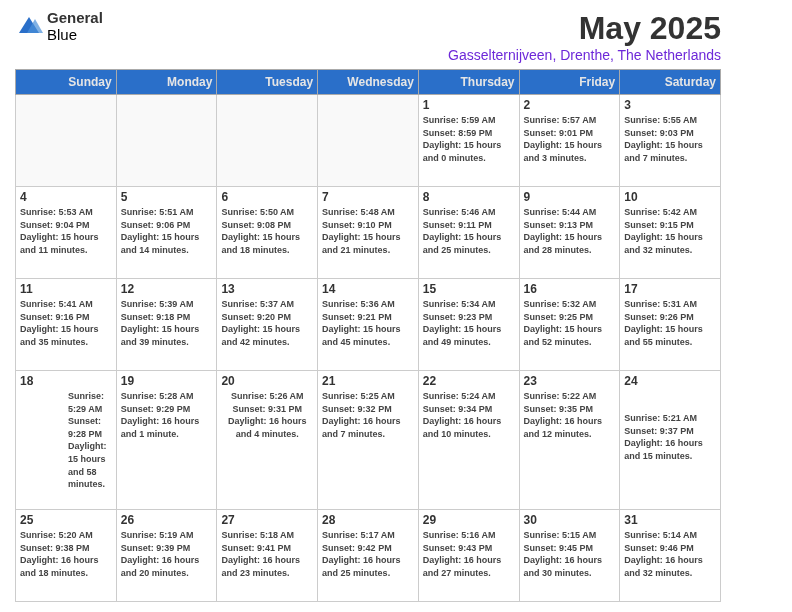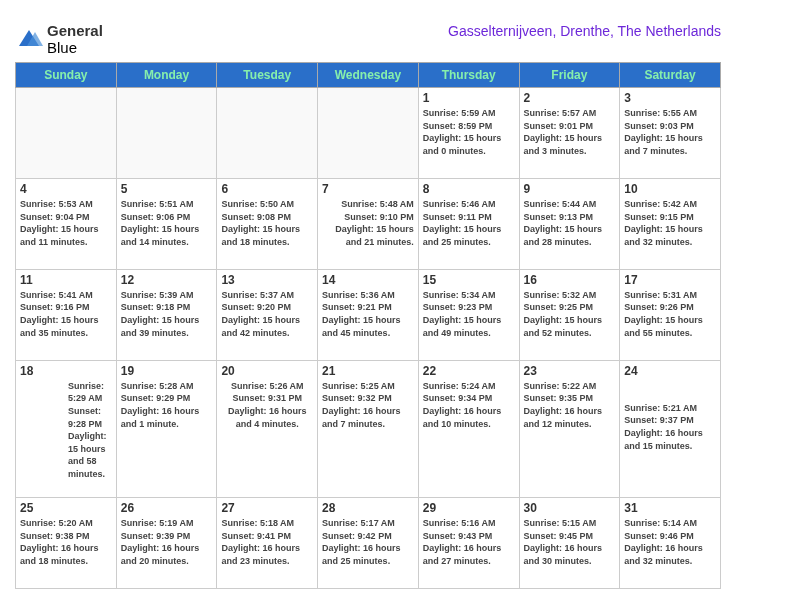--- a/index.html
+++ b/index.html
@@ -13,7 +13,7 @@
     .page {
       width: 736px;
       height: 612px;
-      padding: 23px 15px;
+      padding: 10px 15px;
       display: flex;
       flex-direction: column;
     }

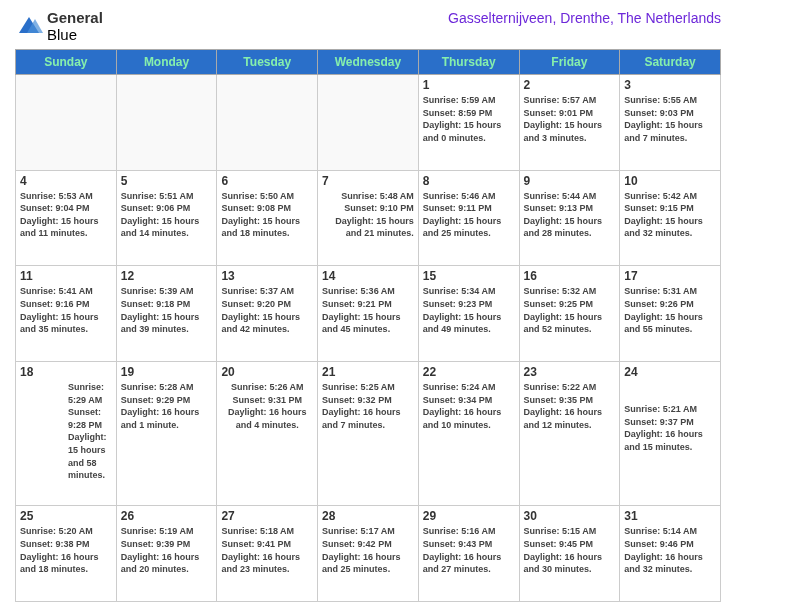--- a/index.html
+++ b/index.html
@@ -116,6 +116,7 @@
       </div>
     </div>
     <div class="title-section">
+      <div class="month-title">May 2025</div>
       <div class="location-title">Gasselternijveen, Drenthe, The Netherlands</div>
     </div>
   </div>

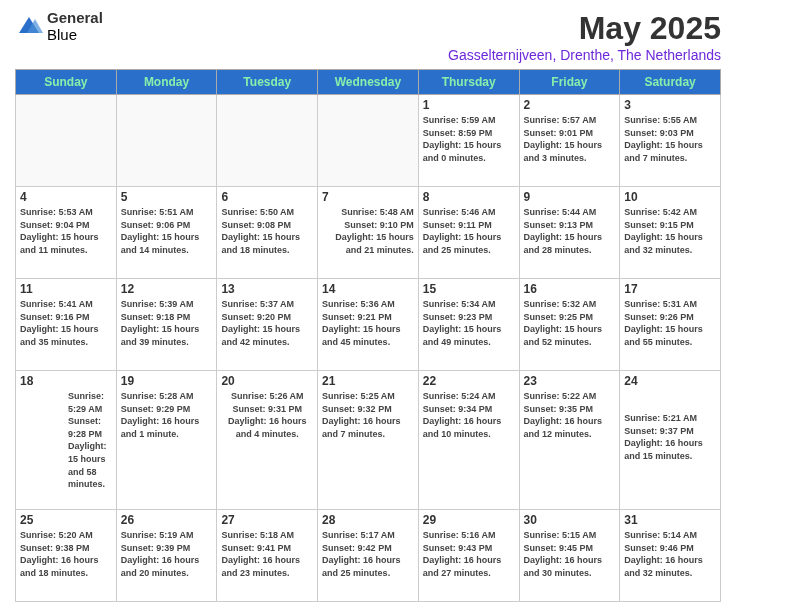--- a/index.html
+++ b/index.html
@@ -67,11 +67,11 @@
     }
     .calendar-table th {
       background-color: #2a6fc9;
-      color: #86efac;
+      color: #e5e5e5;
       font-size: 12px;
       font-weight: bold;
       padding: 5px 4px;
-      text-align: center;
+      text-align: right;
       border: 1px solid #aaa;
     }
     .calendar-table td {

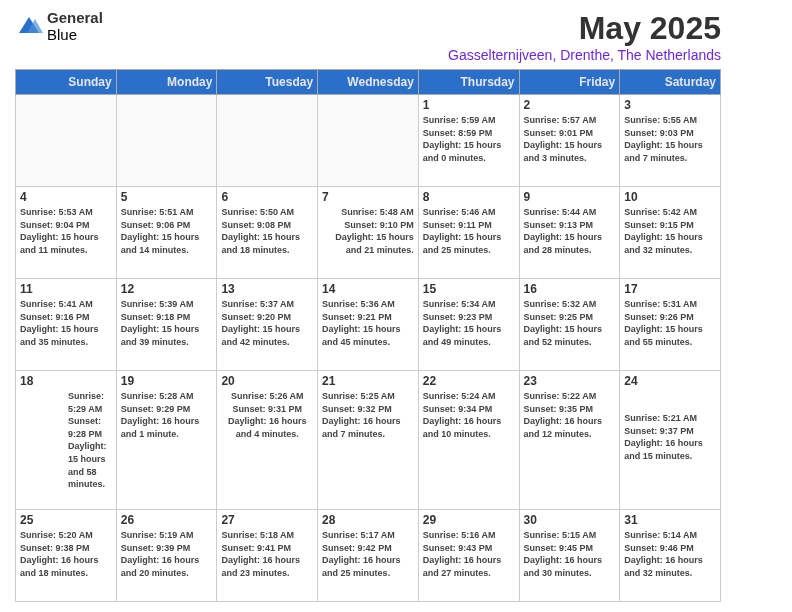--- a/index.html
+++ b/index.html
@@ -185,7 +185,7 @@
           </td>
           <td>
             <span class="day-number">7</span>
-            <div class="day-info" style="white-space: pre-line; text-align: right;">Sunrise: 5:48 AM
+            <div class="day-info" style="white-space: pre-line;">Sunrise: 5:48 AM
 Sunset: 9:10 PM
 Daylight: 15 hours
 and 21 minutes.</div>

